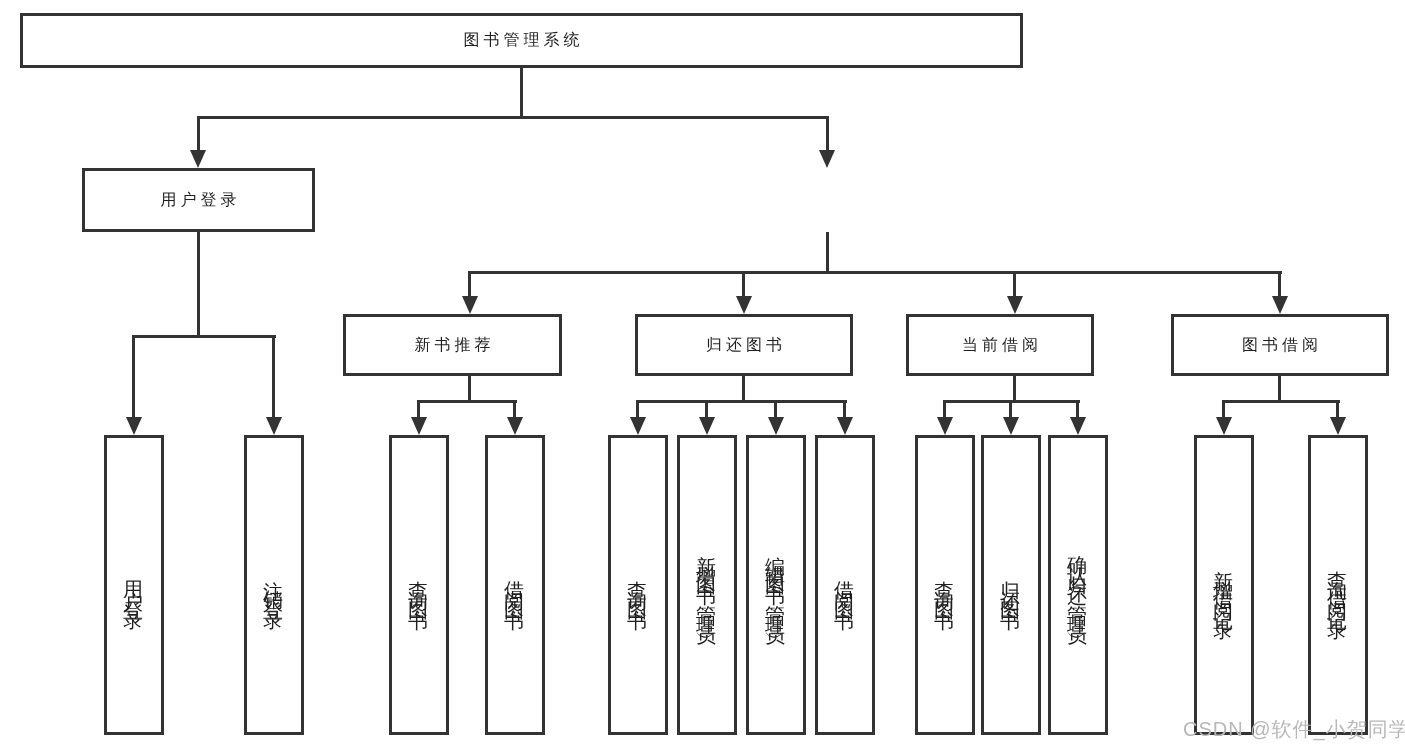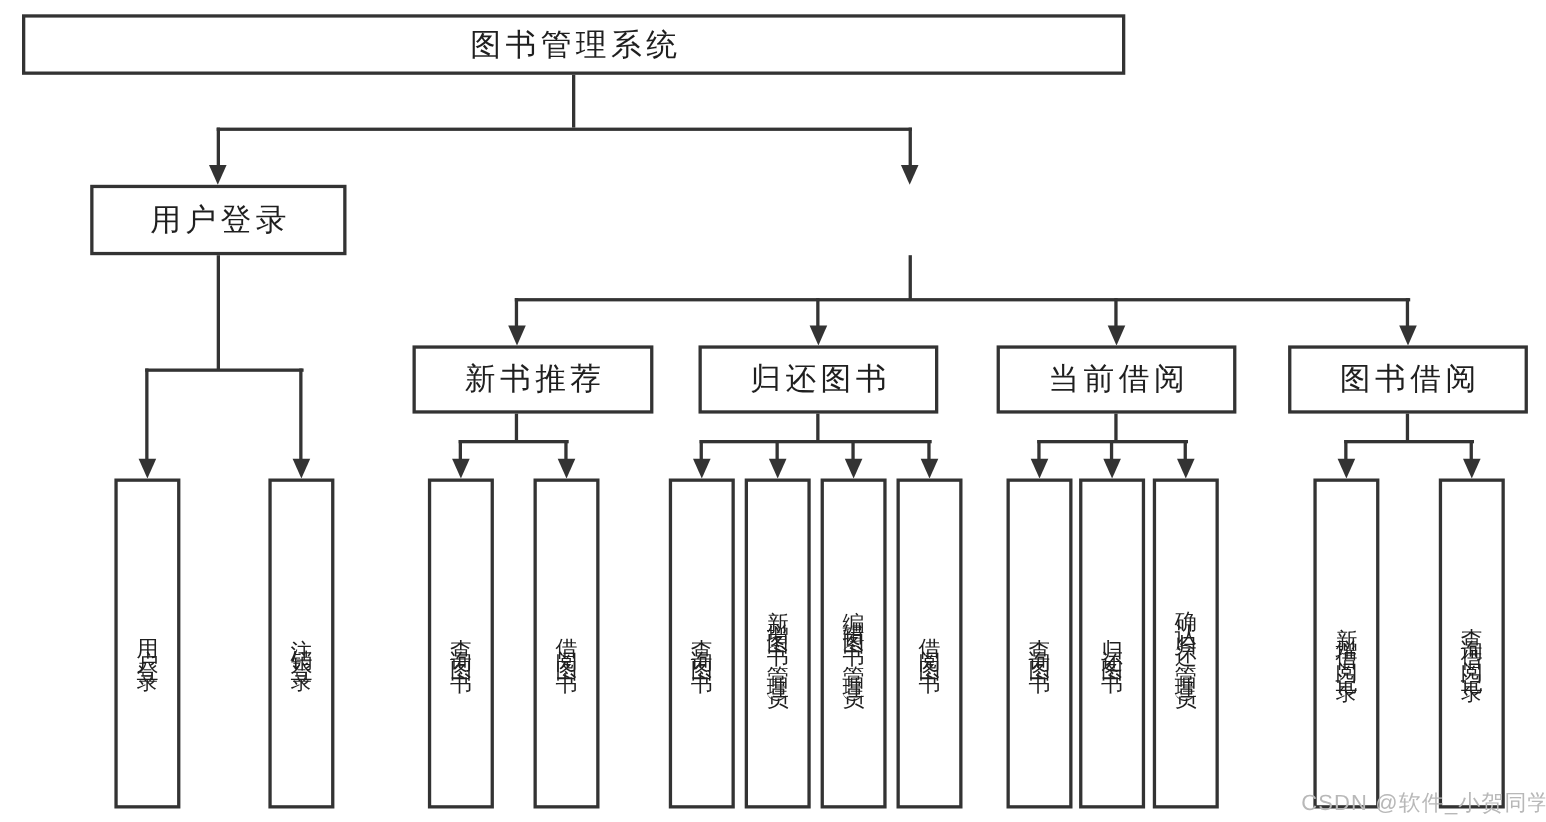--- a/index.html
+++ b/index.html
@@ -9,7 +9,7 @@
     position:absolute;box-sizing:border-box;
     border:3px solid #333333;background:#ffffff;
     display:flex;align-items:center;justify-content:center;
-    color:#1f1f1f;font-size:28px;letter-spacing:4px;text-indent:4px;
+    color:#1f1f1f;font-size:16px;letter-spacing:4px;text-indent:4px;
     white-space:nowrap;
   }
   .leaf{

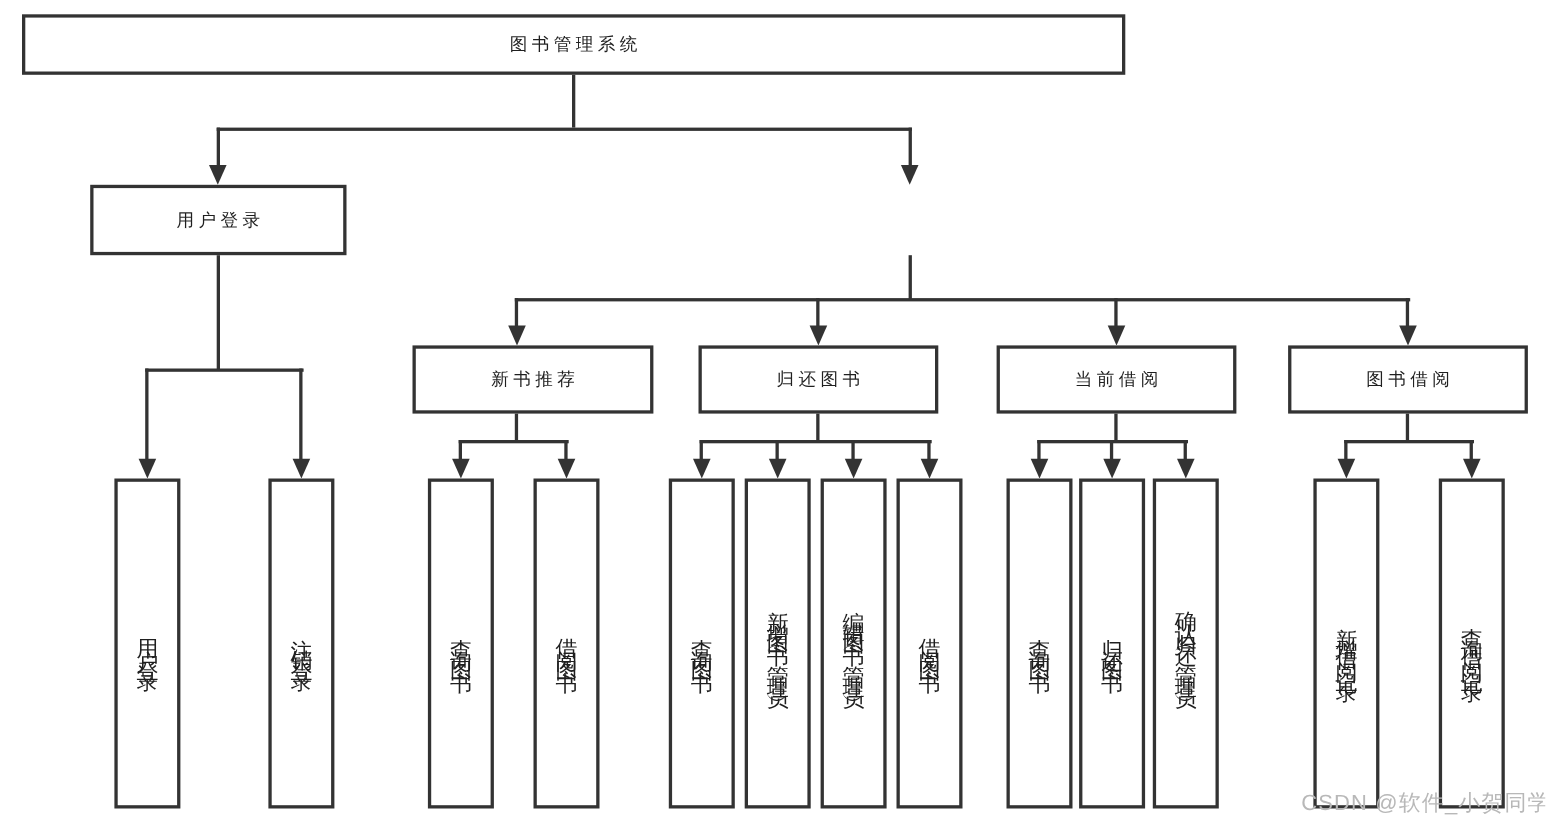--- a/index.html
+++ b/index.html
@@ -63,7 +63,7 @@
   <div class="arrow" style="left:1007px;top:296px;"></div>
   <div class="arrow" style="left:1272px;top:296px;"></div>
 
-  <div class="box" style="left:375px;top:314px;width:219px;height:62px;">新书推荐</div>
+  <div class="box" style="left:343px;top:314px;width:219px;height:62px;">新书推荐</div>
   <div class="box" style="left:635px;top:314px;width:218px;height:62px;">归还图书</div>
   <div class="box" style="left:906px;top:314px;width:218px;height:62px;">当前借阅</div>
   <div class="box" style="left:1171px;top:314px;width:218px;height:62px;">图书借阅</div>

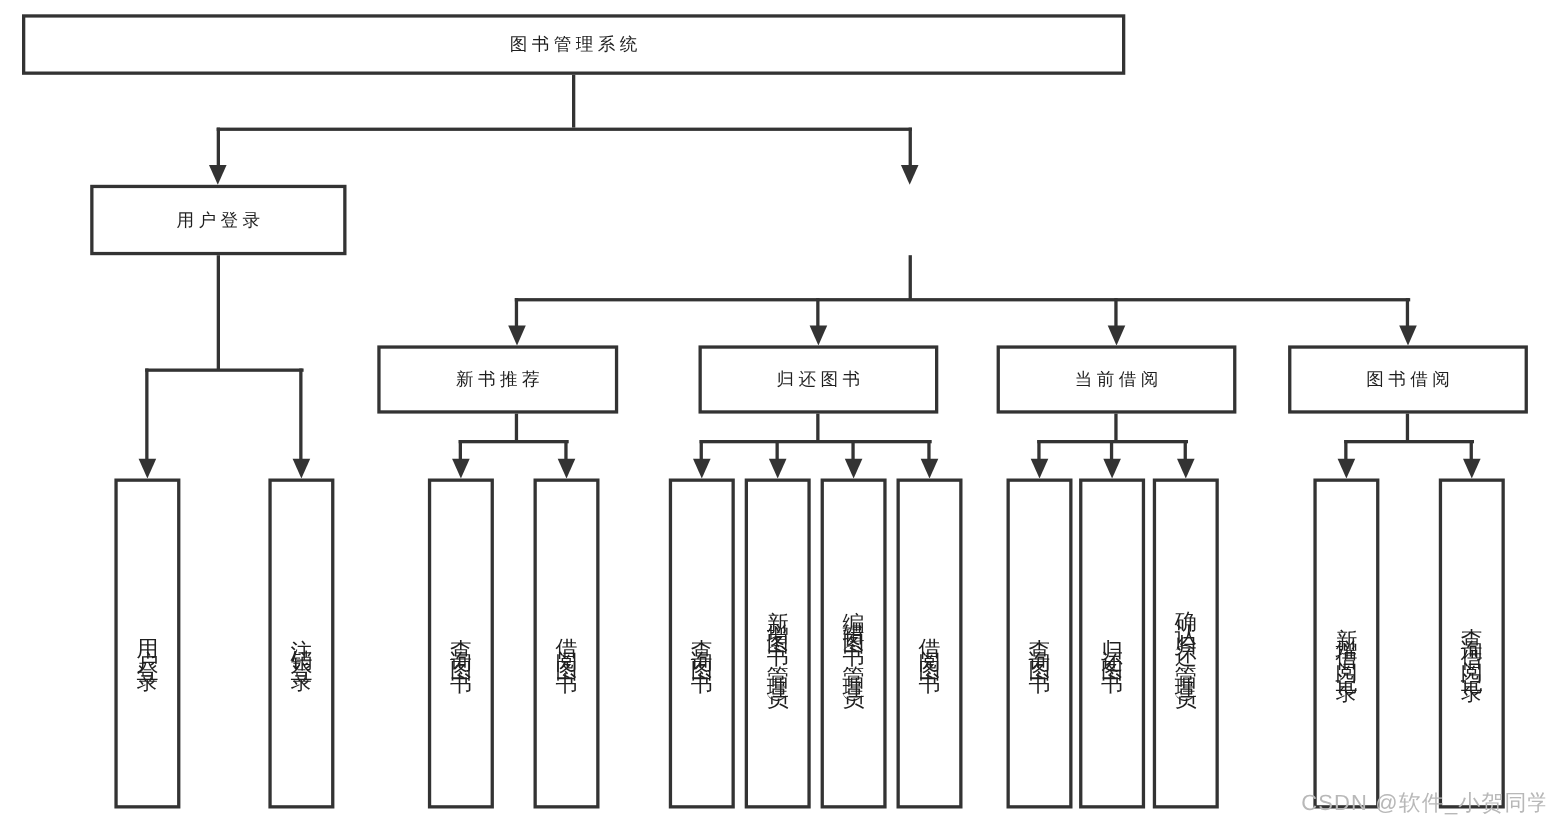--- a/index.html
+++ b/index.html
@@ -65,7 +65,7 @@
 
   <div class="box" style="left:343px;top:314px;width:219px;height:62px;">新书推荐</div>
   <div class="box" style="left:635px;top:314px;width:218px;height:62px;">归还图书</div>
-  <div class="box" style="left:906px;top:314px;width:218px;height:62px;">当前借阅</div>
+  <div class="box" style="left:906px;top:314px;width:188px;height:62px;">当前借阅</div>
   <div class="box" style="left:1171px;top:314px;width:218px;height:62px;">图书借阅</div>
 
   <div class="vline" style="left:468px;top:376px;height:26px;"></div>

